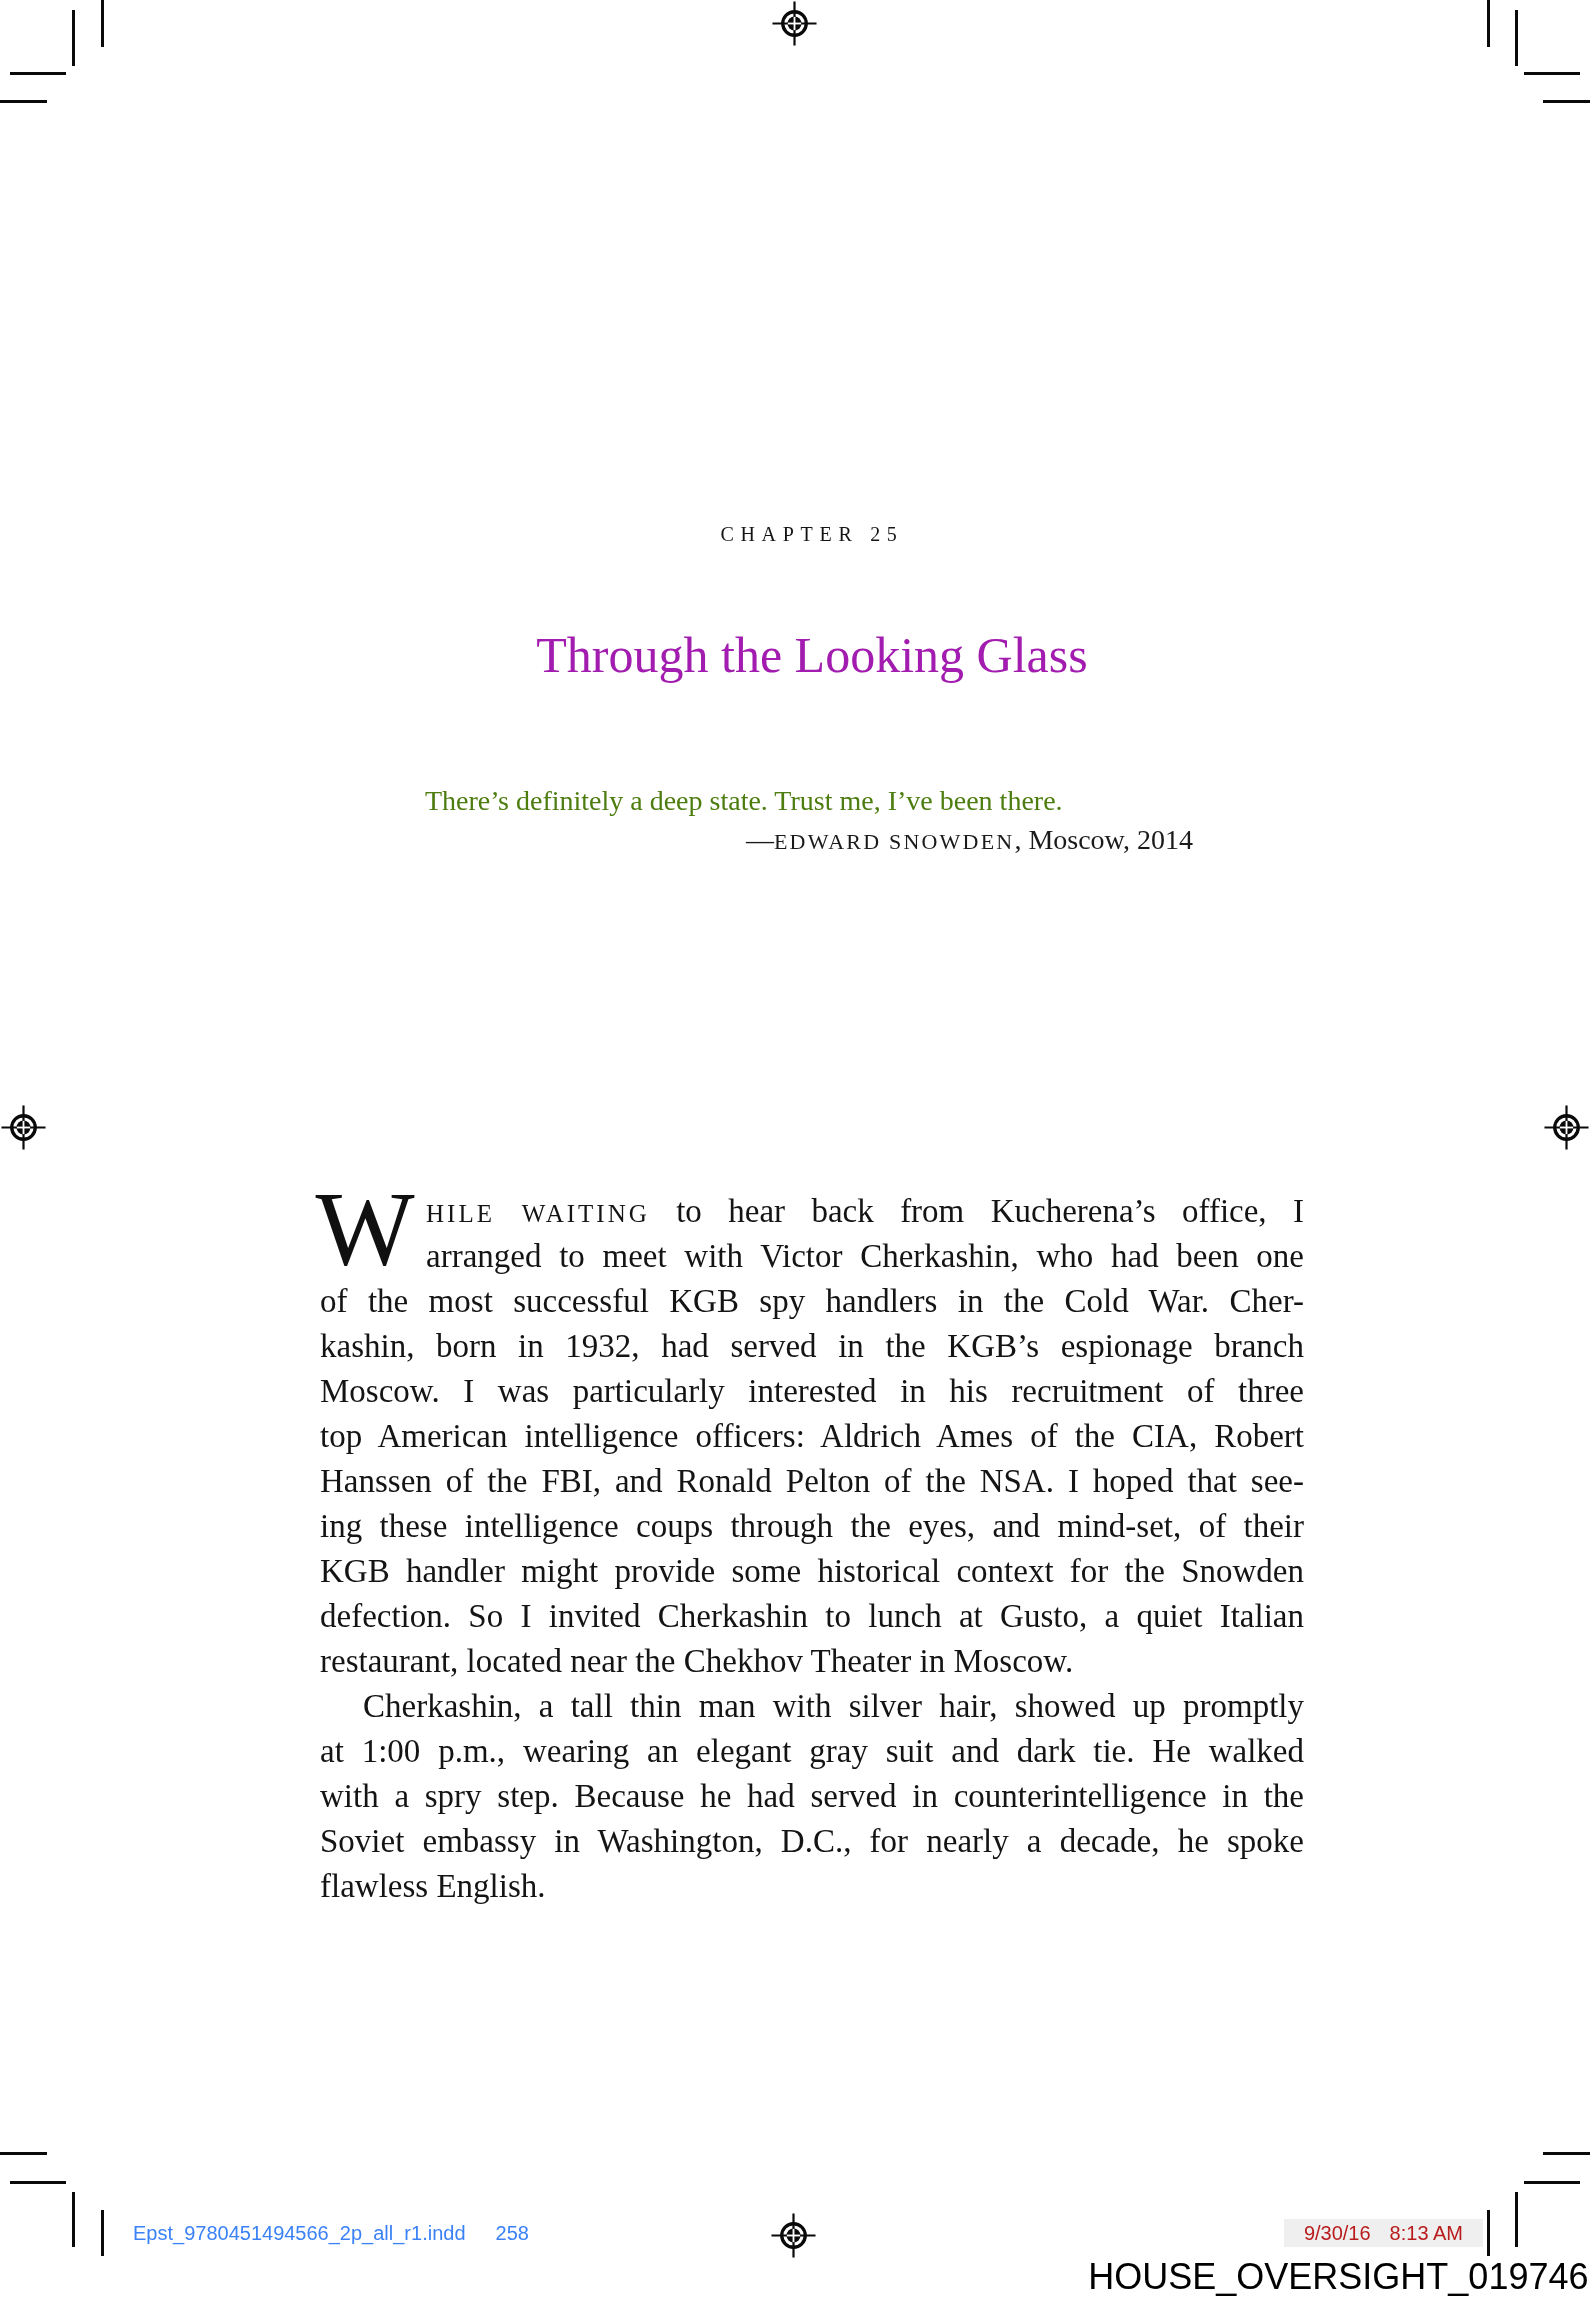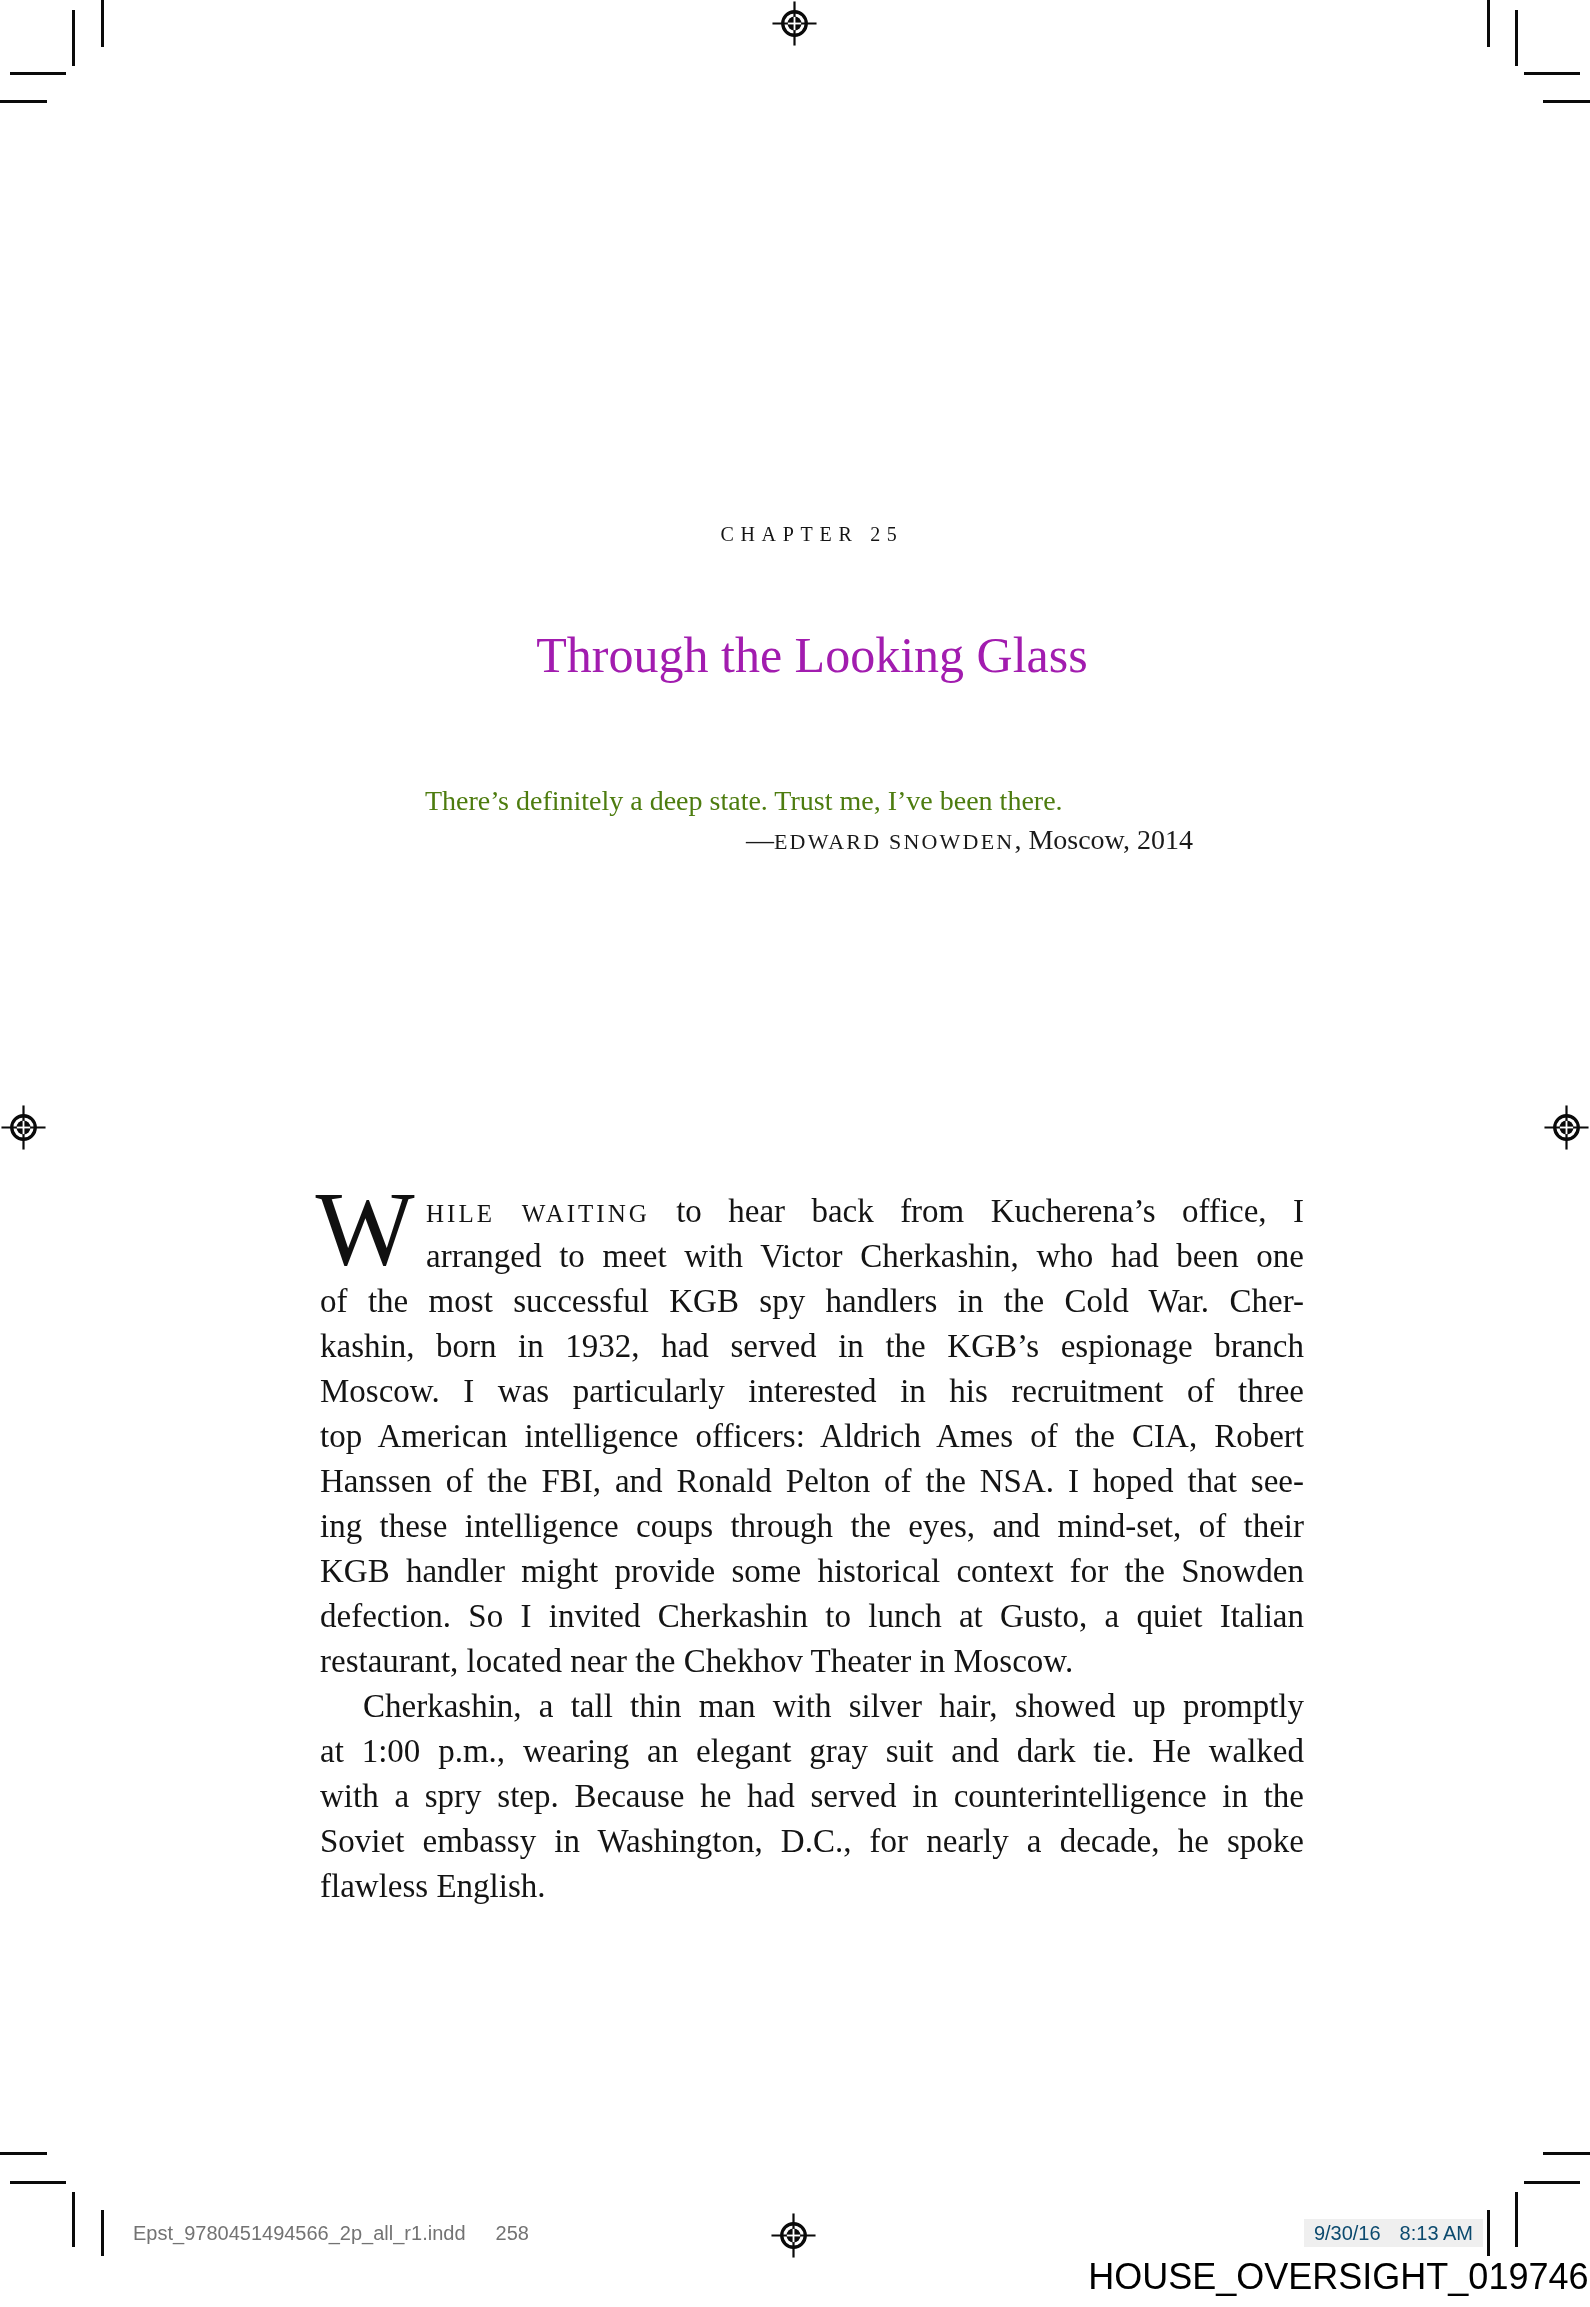--- a/index.html
+++ b/index.html
@@ -60,7 +60,7 @@
   .slug {
     position: absolute; left: 133px; top: 2219px;
     font-family: "Liberation Sans", sans-serif;
-    font-size: 20px; line-height: 28px; color: #737373; white-space: nowrap;
+    font-size: 20px; line-height: 28px; color: #3b82f6; white-space: nowrap;
   }
   .pgnum { margin-left: 30px; }
   .datetime {

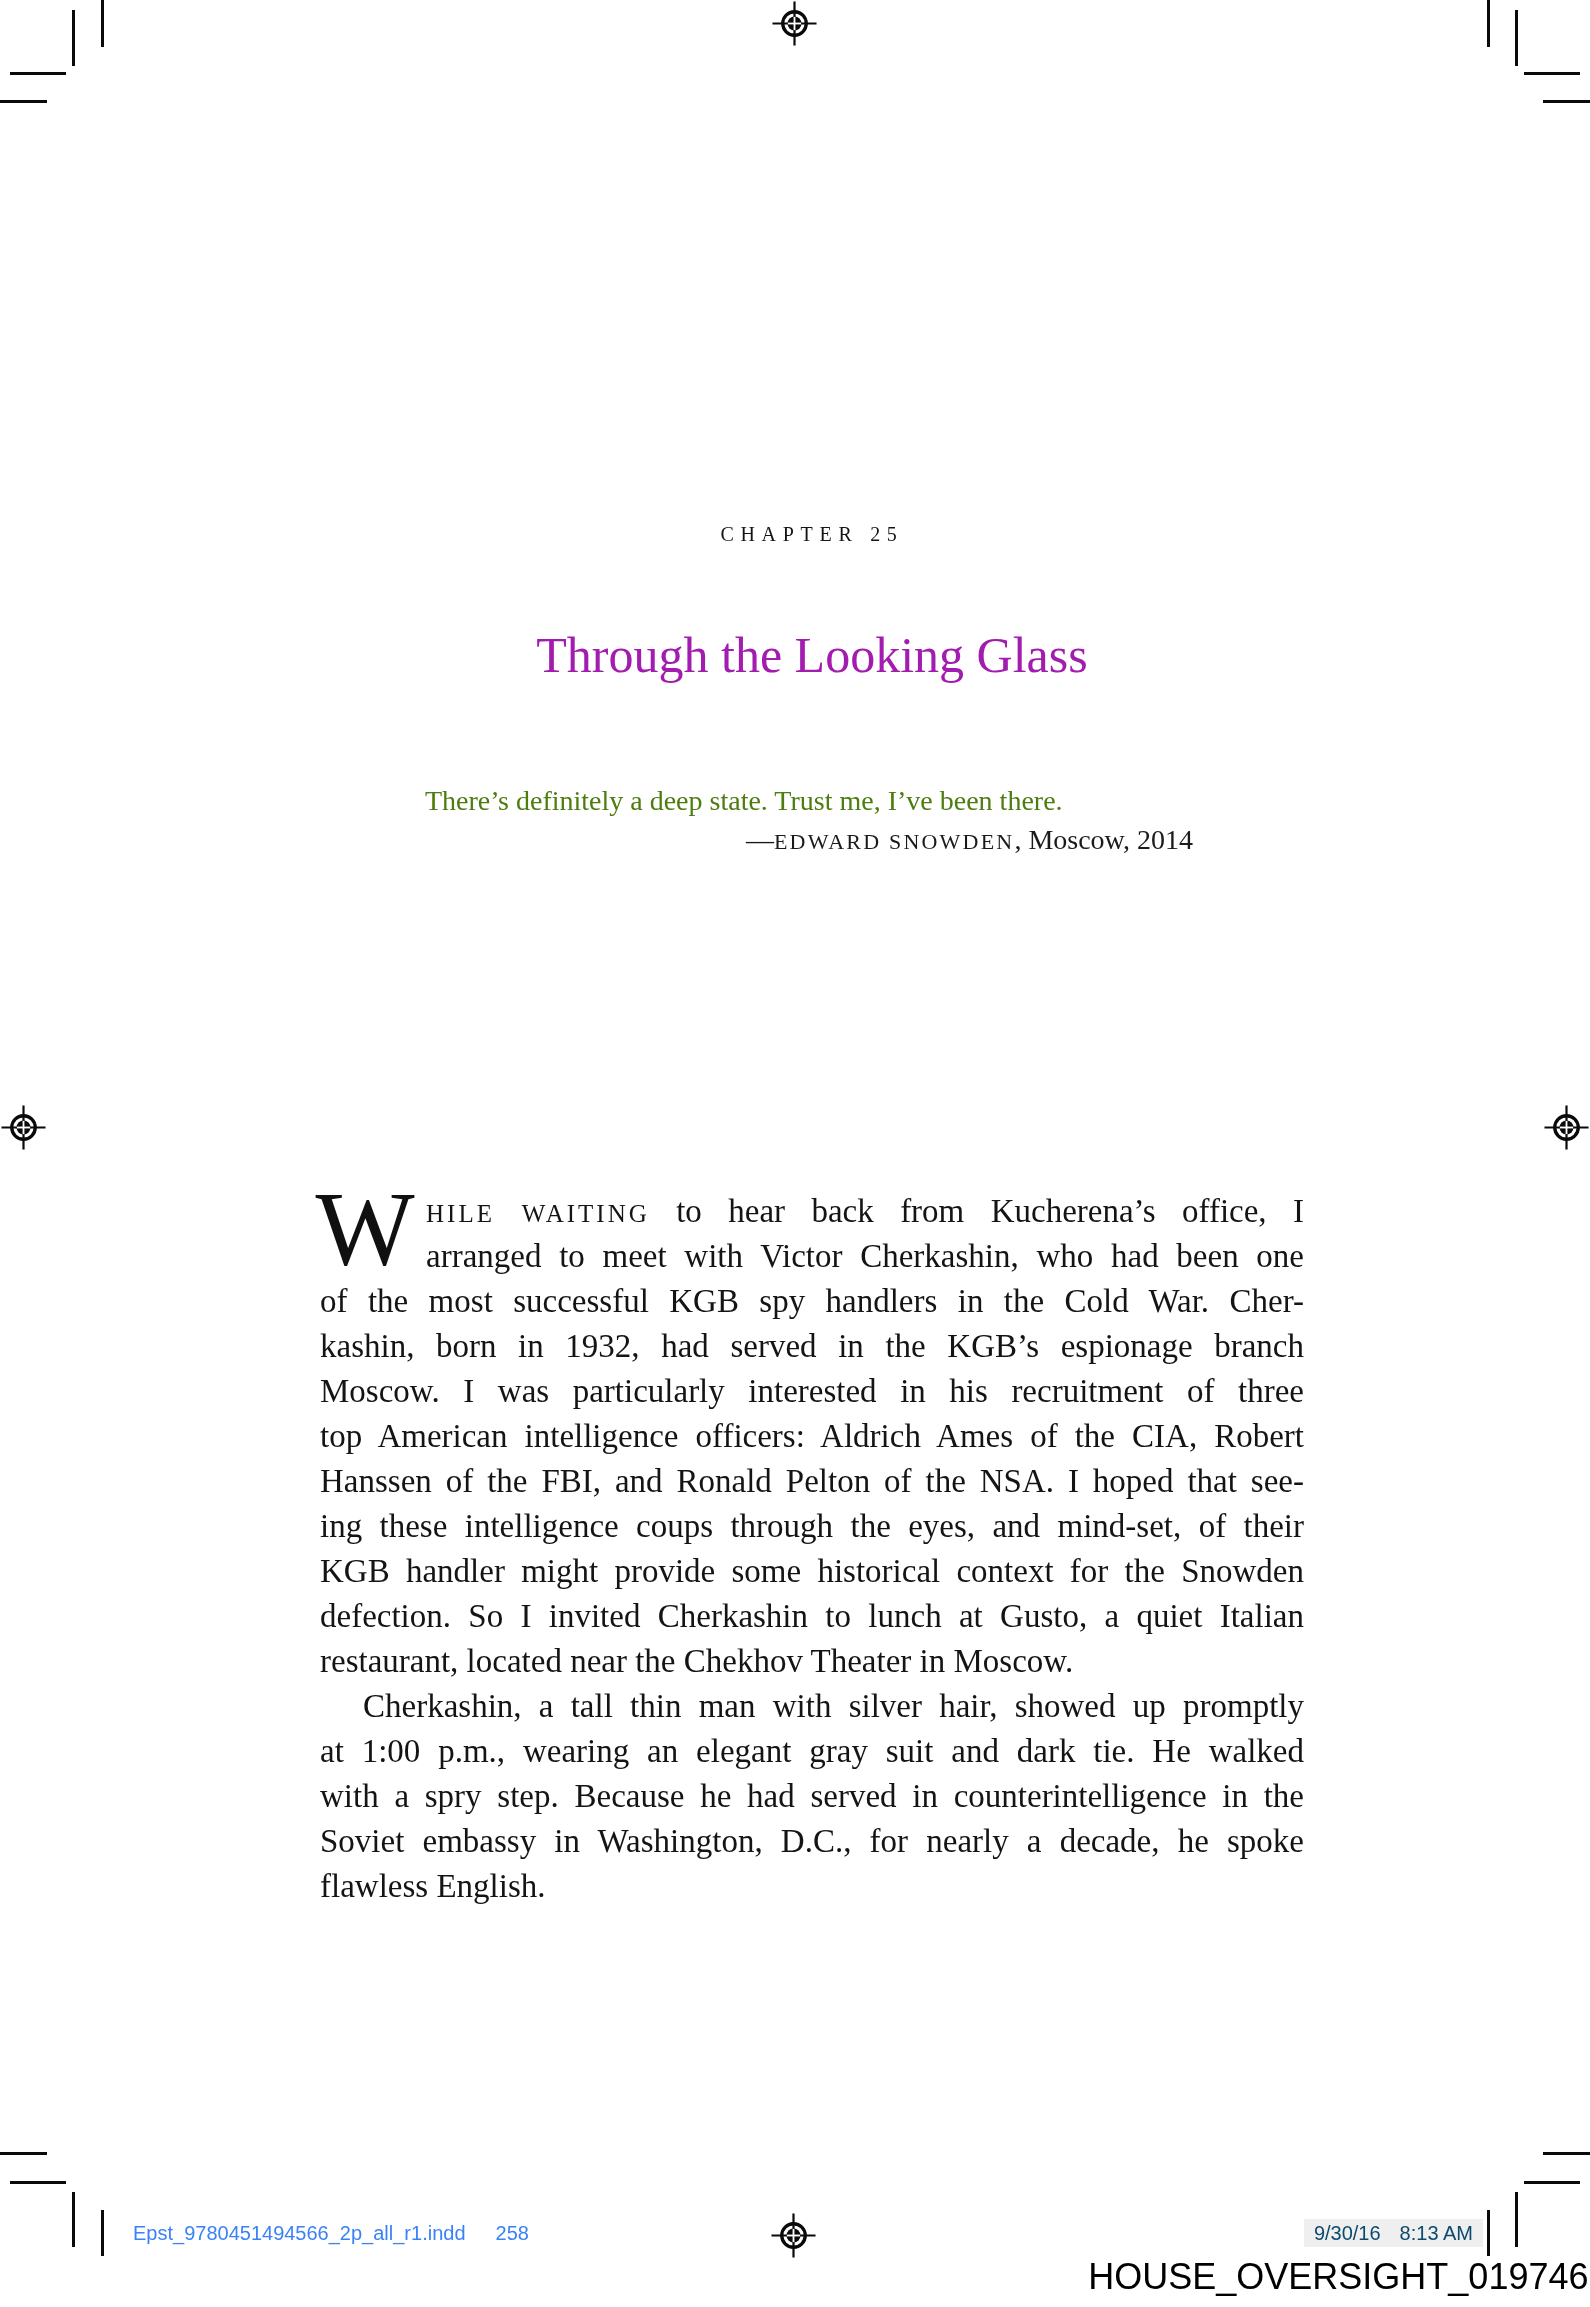--- a/index.html
+++ b/index.html
@@ -66,8 +66,8 @@
   .datetime {
     position: absolute; right: 107px; top: 2219px;
     font-family: "Liberation Sans", sans-serif;
-    font-size: 20px; line-height: 28px; color: #0c4a6e; white-space: nowrap;
-    background: #efefef; padding: 0 10px;
+    font-size: 20px; line-height: 28px; color: #b91c1c; white-space: nowrap;
+    background: #efefef; padding: 0 20px;
   }
   .time { margin-left: 19px; }
   .watermark {

